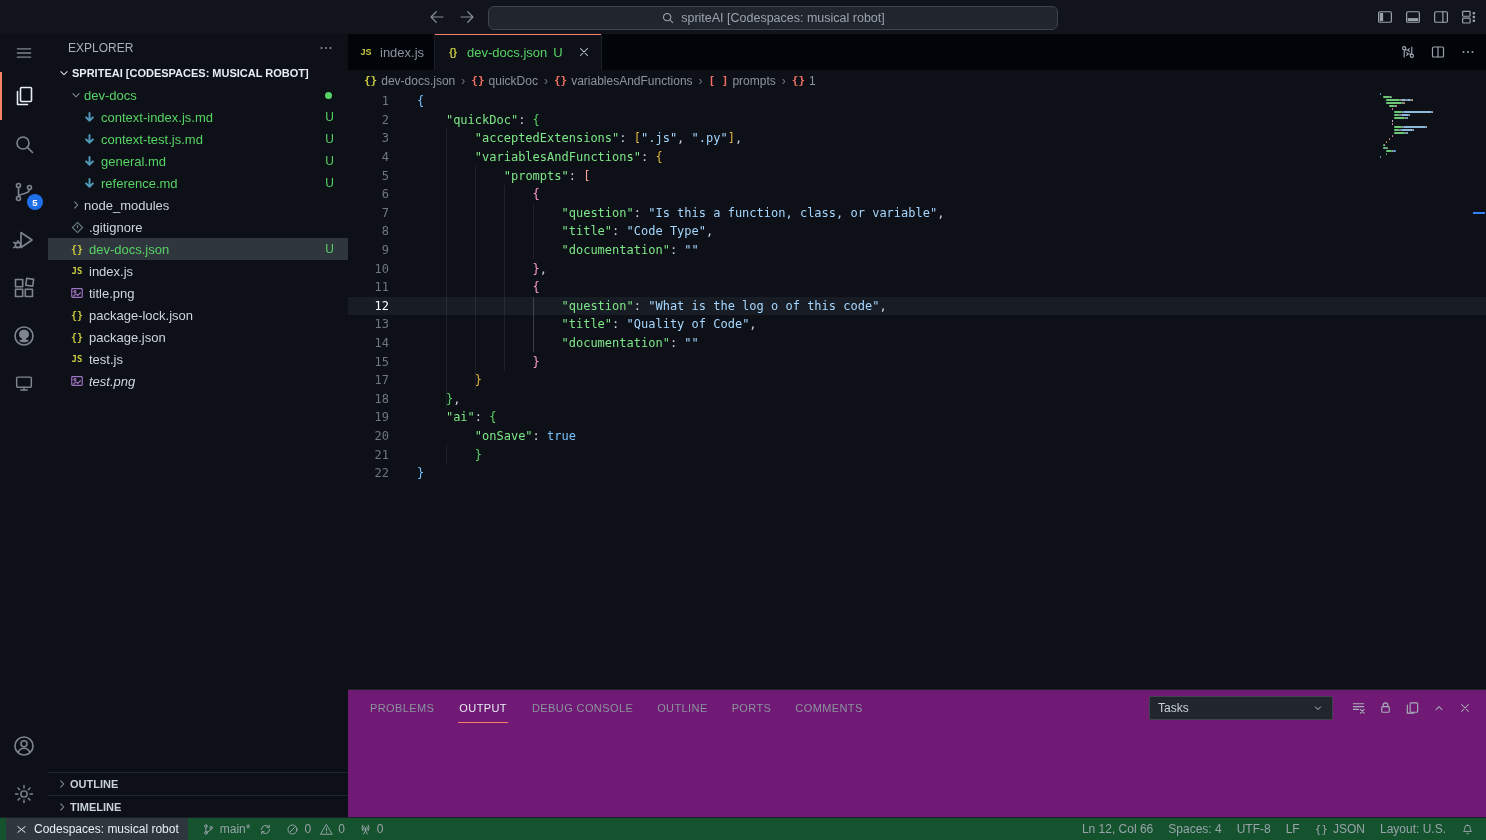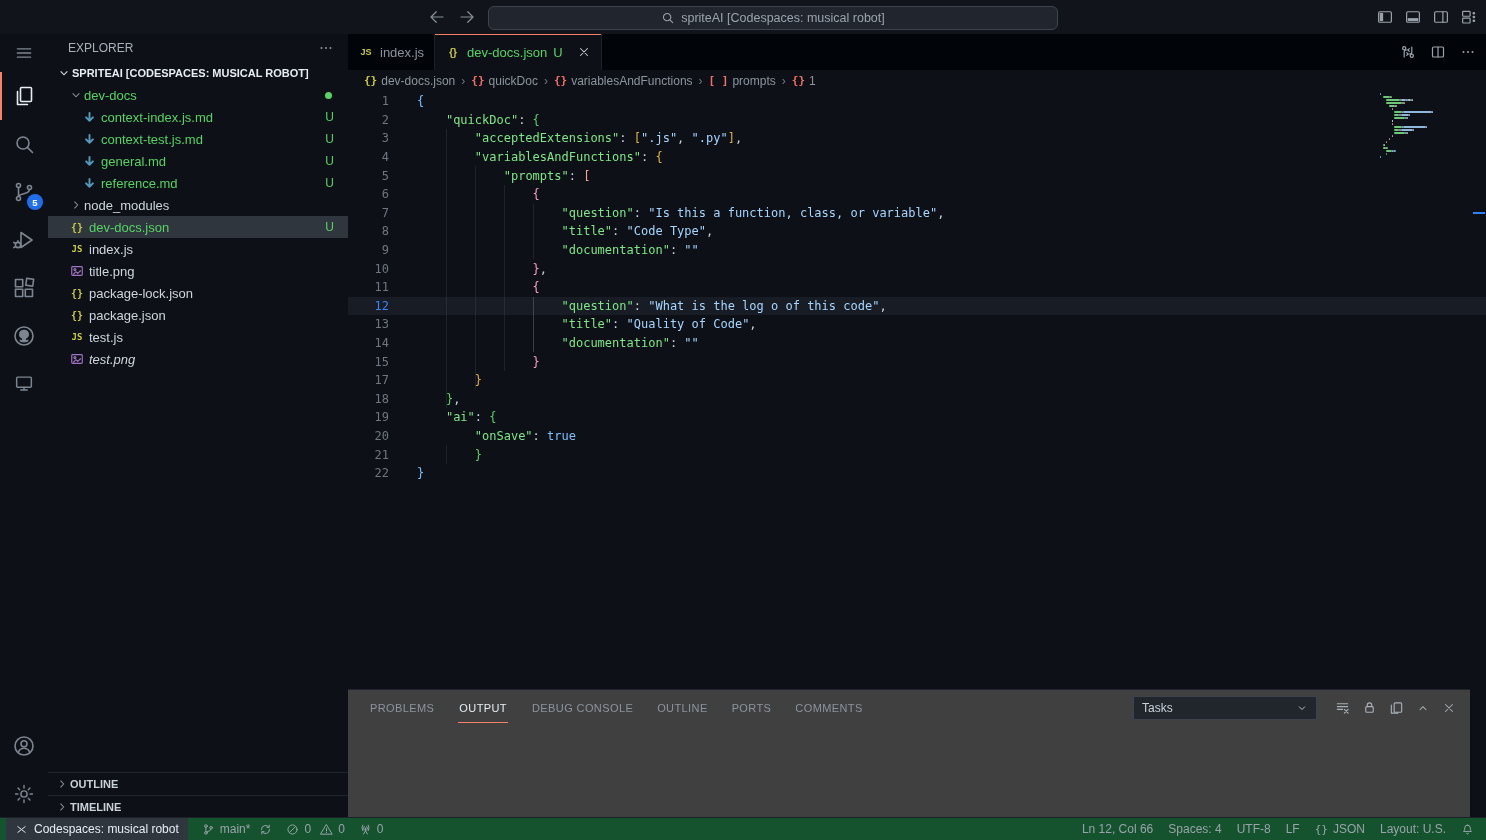--- a/index.html
+++ b/index.html
@@ -311,6 +311,17 @@
         </span>
         <span>node_modules</span>
       </div>
+      <div class="tree-row" style="padding-left: 20px;">
+        <span class="ficon">
+          <span class="icon">
+            <svg width="13" height="13" viewBox="0 0 16 16" fill="none" stroke="#6d8086" stroke-width="1.4">
+              <path d="M8 1.8l6.2 6.2L8 14.2 1.8 8z"></path>
+              <path d="M8 5v4"></path>
+            </svg>
+          </span>
+        </span>
+        <span>.gitignore</span>
+      </div>
       <div class="tree-row green selected" style="padding-left: 20px;">
         <span class="ficon">
           <span class="seti-yellow" style="font-size:10px;">{}</span>

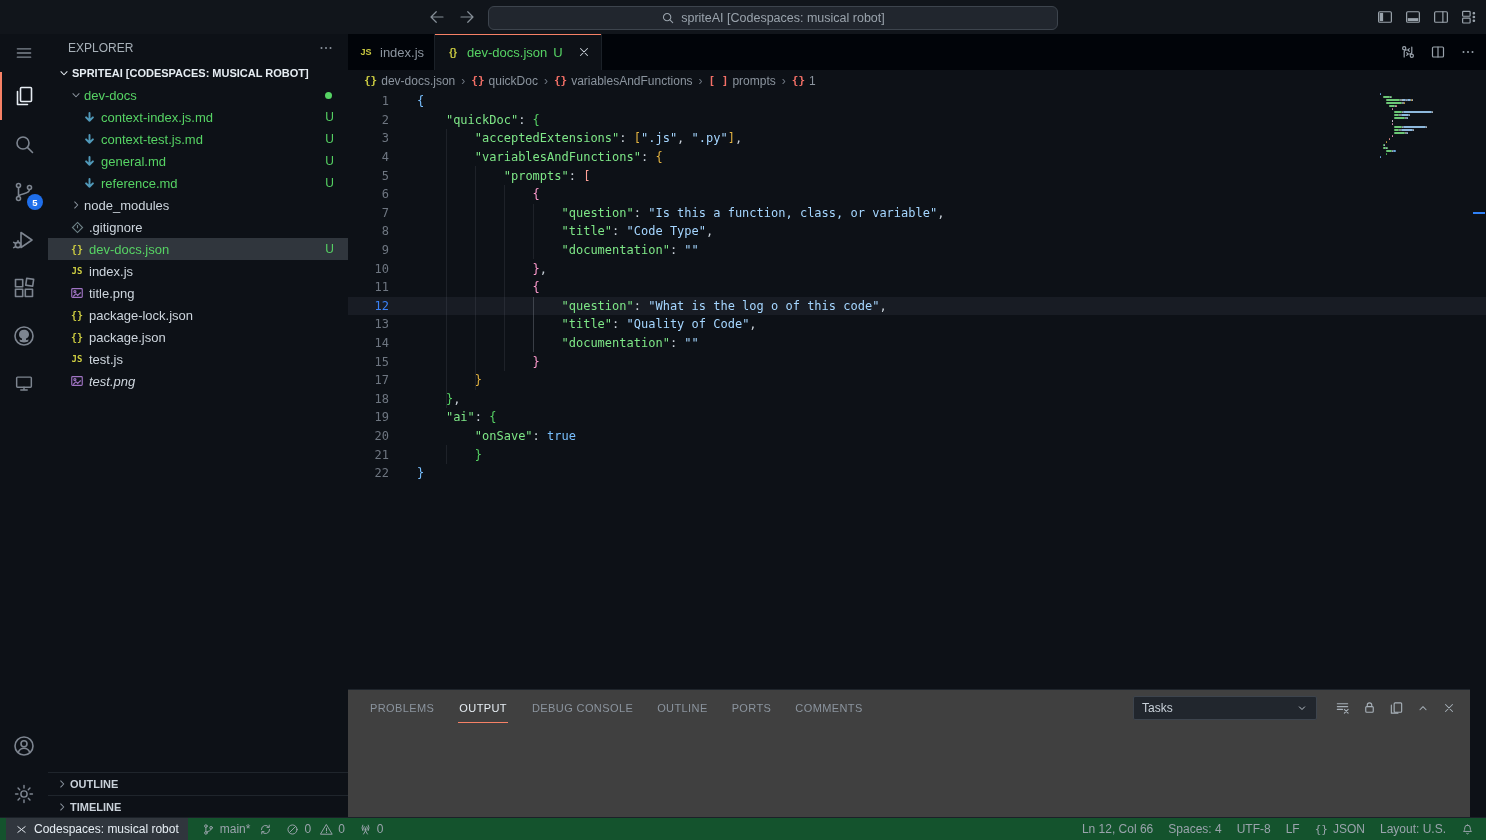--- a/index.html
+++ b/index.html
@@ -55,7 +55,7 @@
   .line .ln{width:41px;text-align:right;color:#6e7681;flex:none;}
   .line .code{margin-left:28px;}
   .line.active-line{background:rgba(110,118,129,.12);}
-  .line.active-line .ln{color:#3b82f6;}
+  .line.active-line .ln{color:#ffffff;}
   .tk-w{color:transparent}.tk-p{color:#c9d1d9}.tk-k{color:#7ee787}.tk-s{color:#a5d6ff}.tk-t{color:#79c0ff}
   .tk-b1{color:#79c0ff}.tk-b2{color:#56d364}.tk-b3{color:#e3b341}.tk-b4{color:#ffa198}.tk-b5{color:#ff9bce}
   .guide{position:absolute;width:1px;background:rgba(110,118,129,.18);}

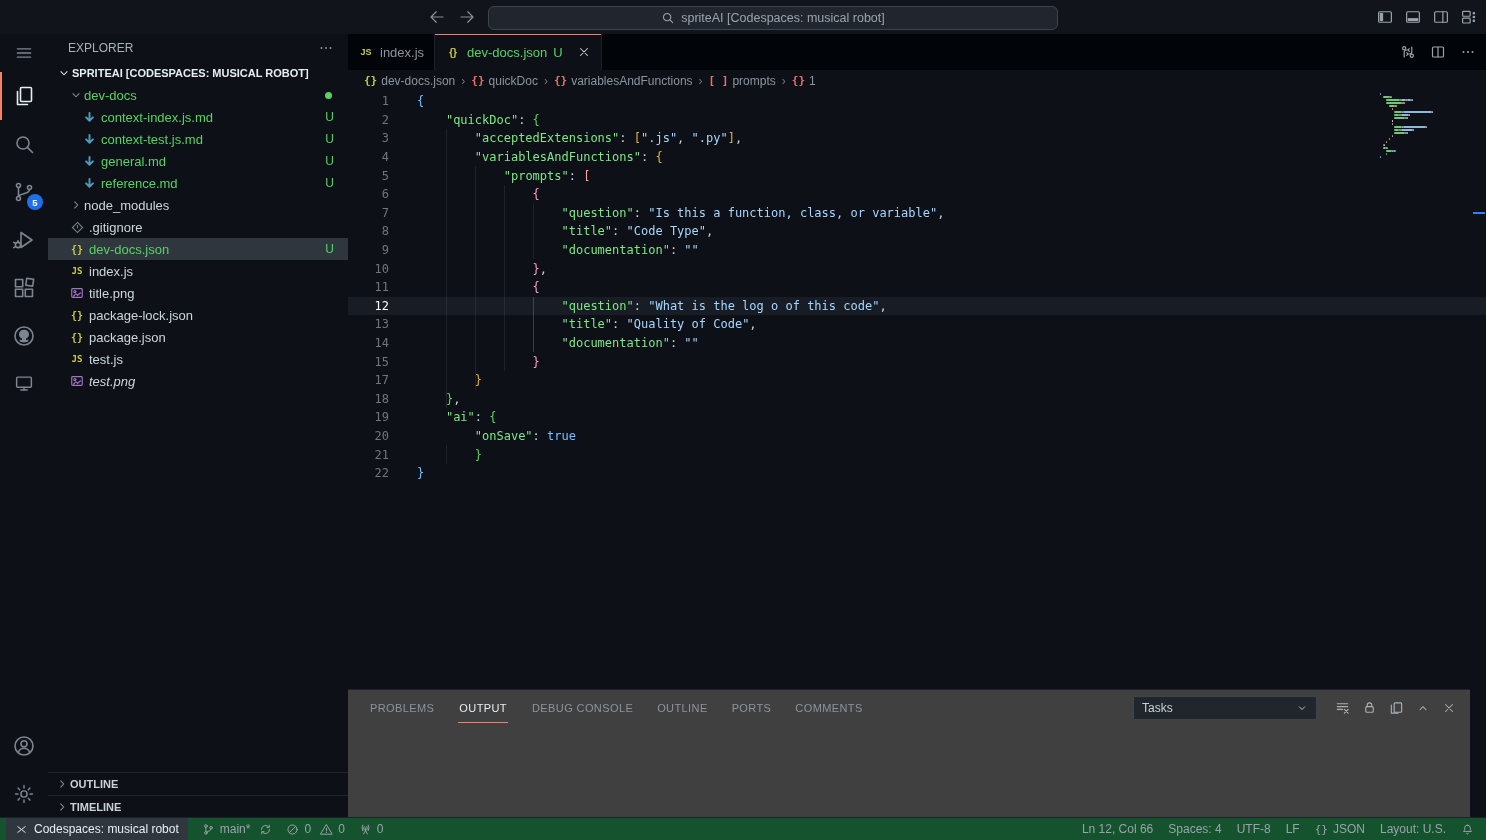--- a/index.html
+++ b/index.html
@@ -66,7 +66,7 @@
   #overview-ruler{position:absolute;top:0;right:0;width:14px;bottom:0;cursor:pointer;}
   #cursor-mark{position:absolute;top:121px;left:1px;right:1px;height:2px;background:#2f81f7;}
   
-  #panel{position:absolute;left:0;right:16px;bottom:0;height:128px;border-top:1px solid #1f252c;background:#404040;}
+  #panel{position:absolute;left:0;right:0;bottom:0;height:128px;border-top:1px solid #1f252c;background:#701a75;}
   #panel-header{height:35px;display:flex;align-items:center;padding:0 14px 0 22px;}
   .ptab{font-size:11px;letter-spacing:.4px;color:#8b949e;margin-right:24px;cursor:pointer;height:100%;display:flex;align-items:center;}
   .ptab.active span{color:#e6edf3;border-bottom:1px solid #f78166;padding:9px 1px 8px;}

